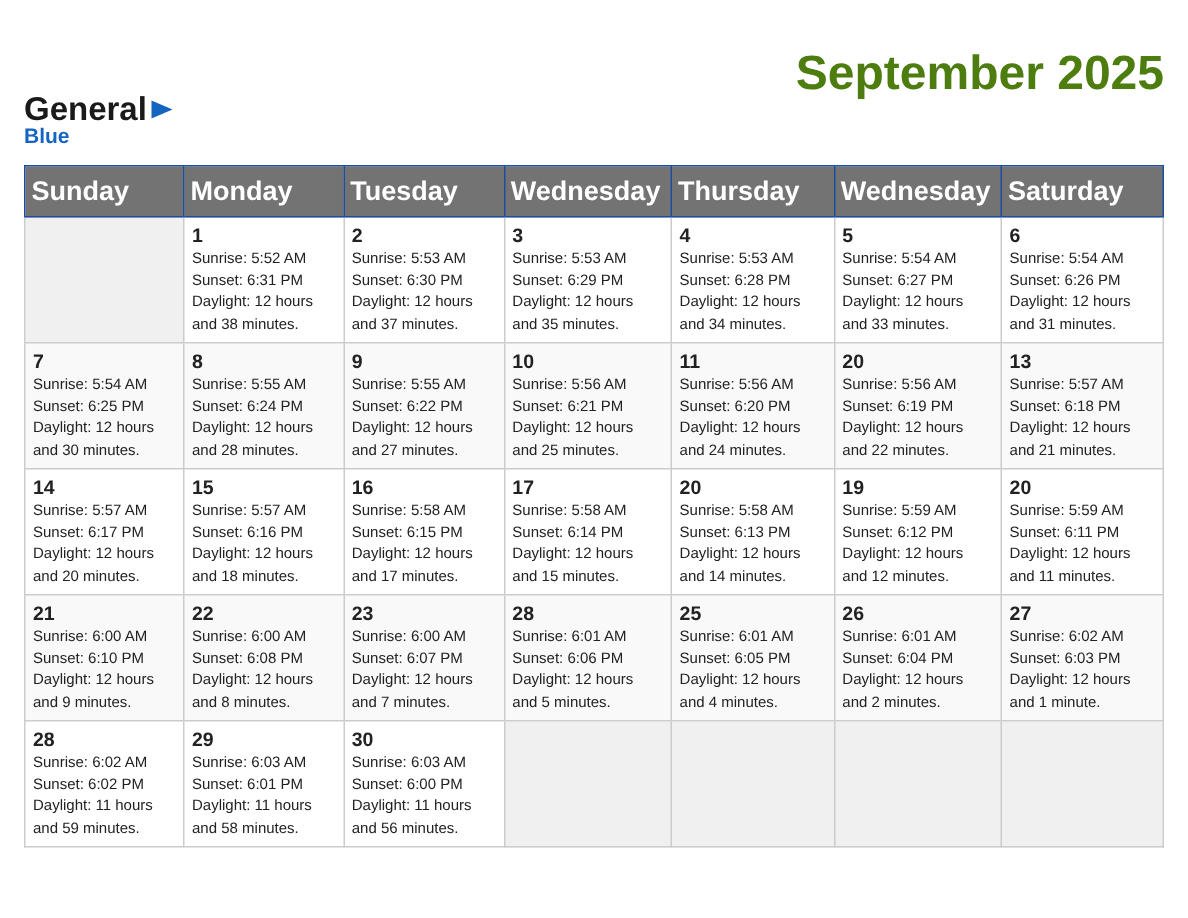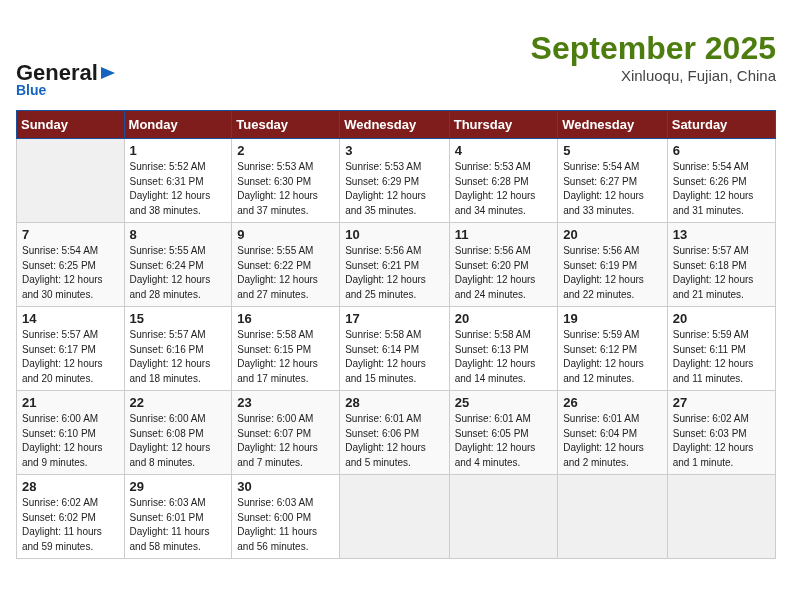--- a/index.html
+++ b/index.html
@@ -95,7 +95,6 @@
   </div>
   <div class="title-block">
     <div class="month-title">September 2025</div>
-    <div class="location">Xinluoqu, Fujian, China</div>
   </div>
 </div>
 

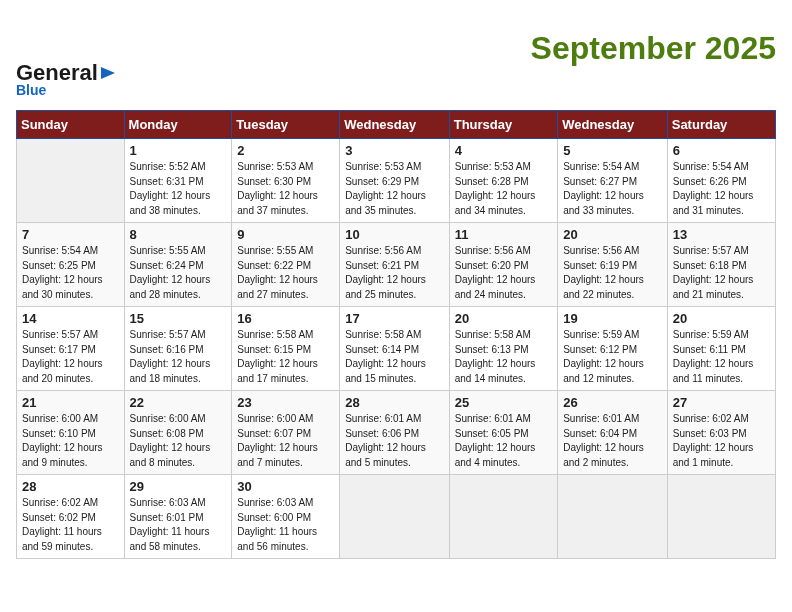--- a/index.html
+++ b/index.html
@@ -45,9 +45,9 @@
       border: 1px solid #ccc;
     }
     .calendar th {
-      background: #7f1d1d;
+      background: #737373;
       color: #fff;
-      font-size: 13px;
+      font-size: 18px;
       padding: 6px 4px;
       text-align: left;
       border: 1px solid #1a4fa0;

